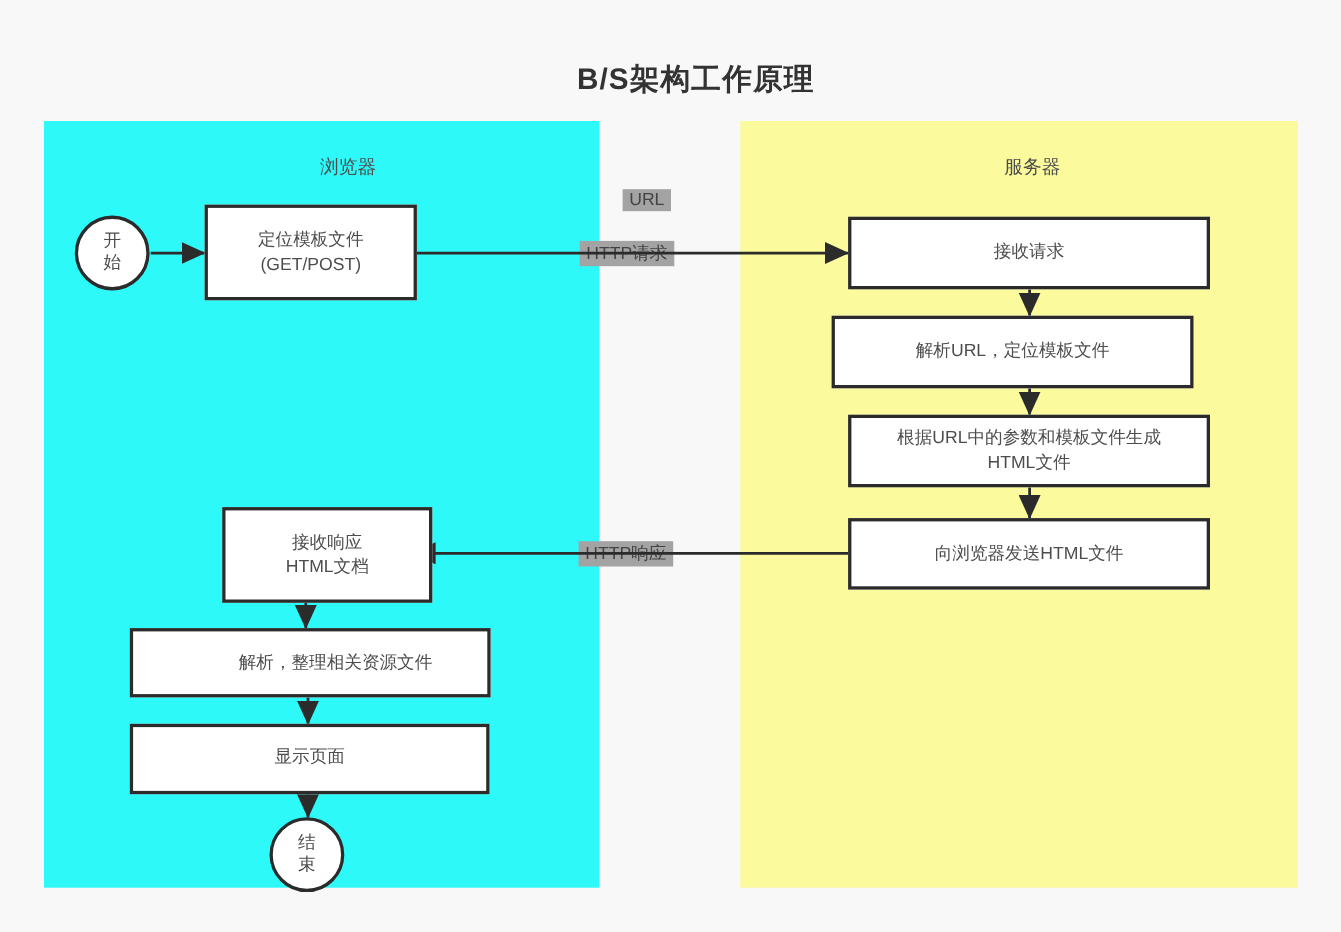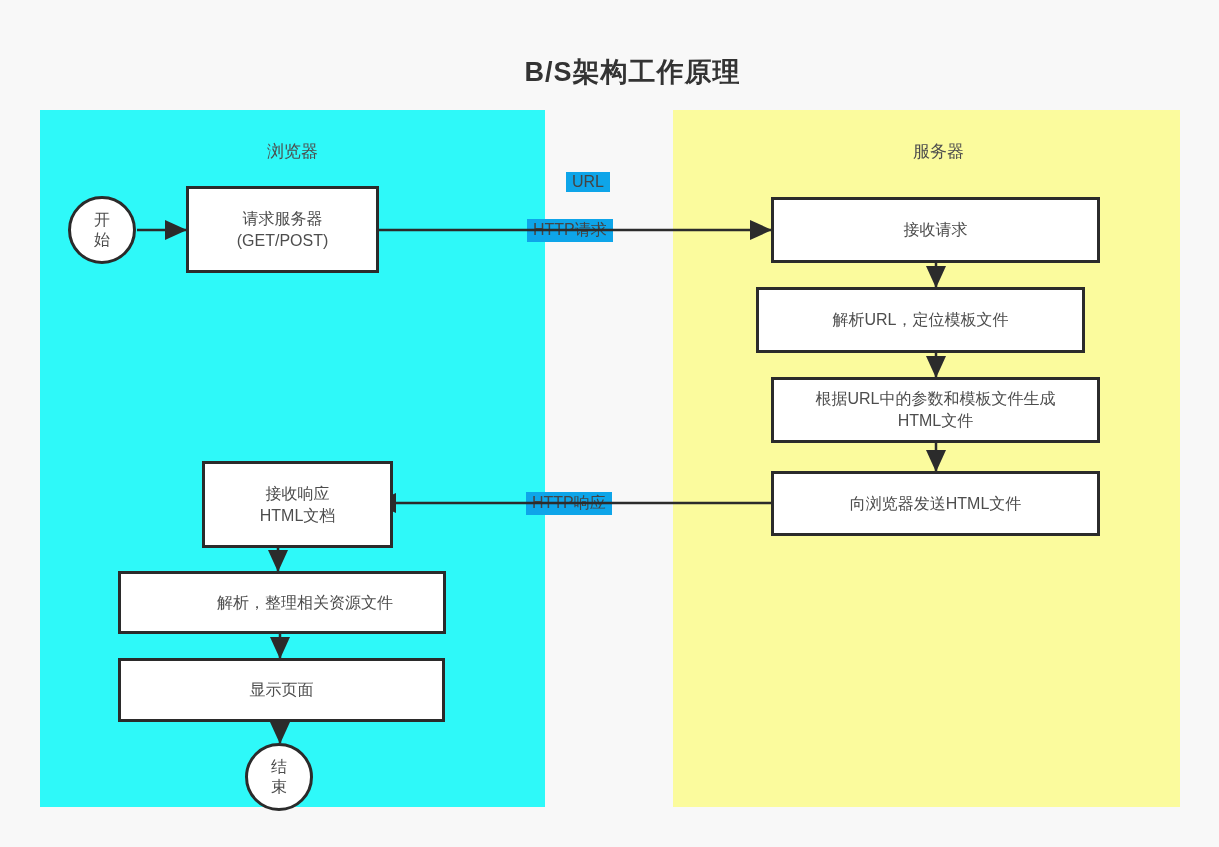--- a/index.html
+++ b/index.html
@@ -29,7 +29,7 @@
     text-align:center;font-size:17px;color:#4d4d4d;
     z-index:1;
   }
-  #browser-label{left:40px;width:505px;}
+  #browser-label{left:40px;width:505px;padding-left:24px;}
   #server-label{left:705px;width:467px;}
   .edge-label{
     position:absolute;z-index:1;

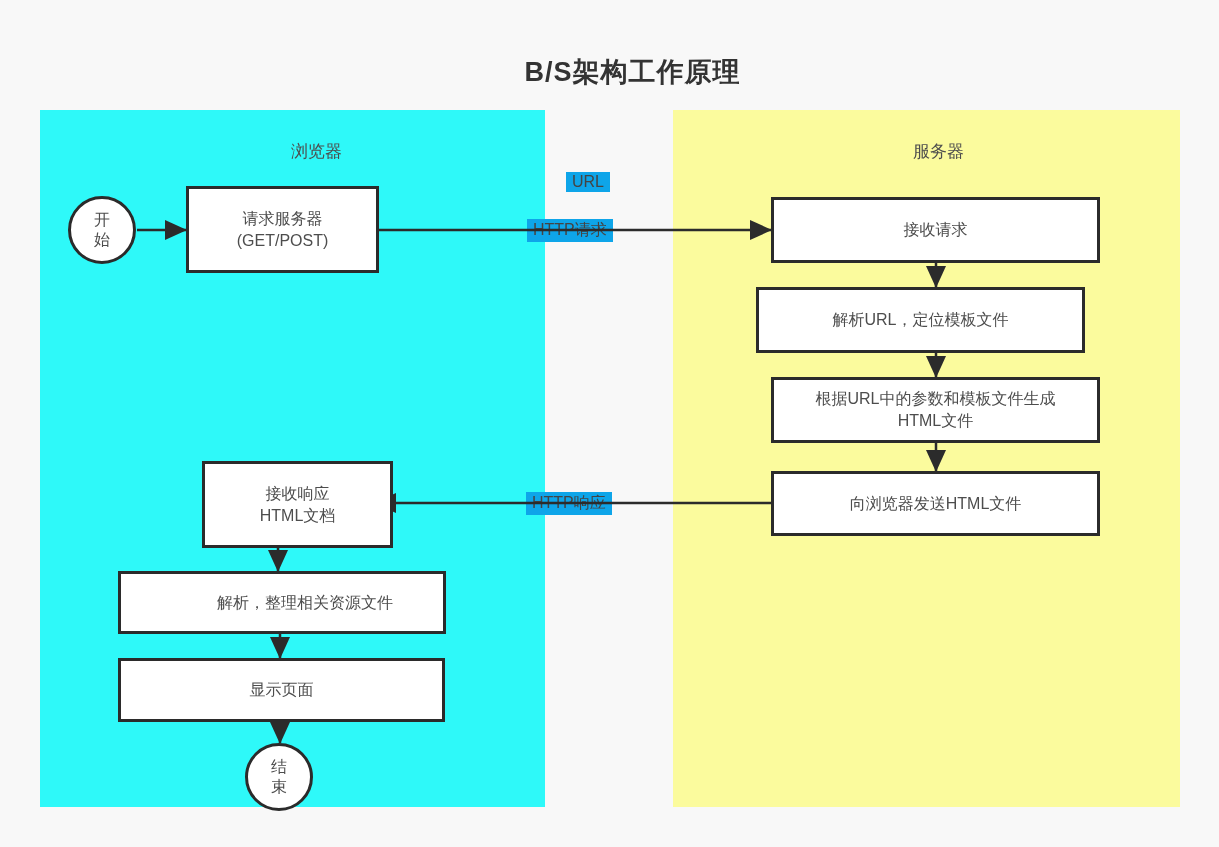--- a/index.html
+++ b/index.html
@@ -34,7 +34,7 @@
   .edge-label{
     position:absolute;z-index:1;
     font-size:16px;color:#444;
-    background:#0ea5e9;
+    background:#a3a3a3;
     padding:1px 6px;
     white-space:nowrap;
   }

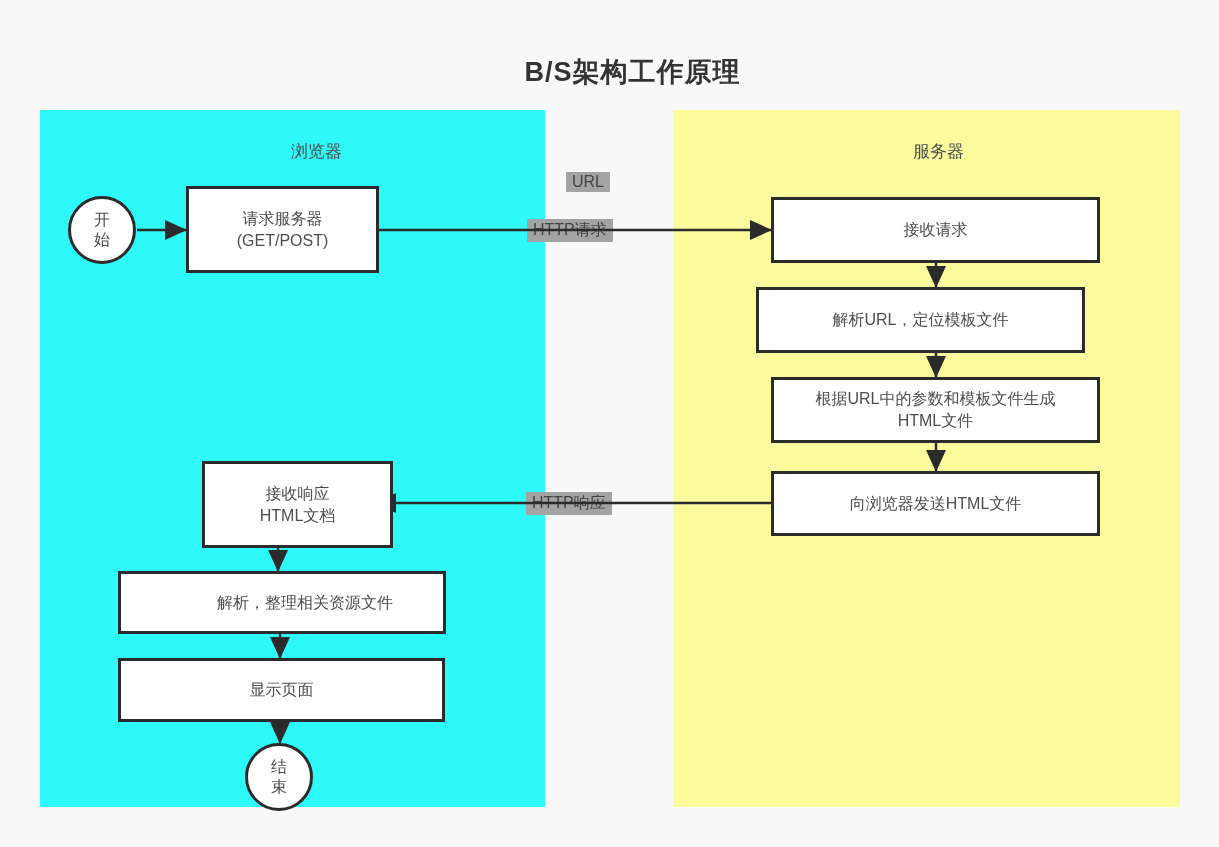--- a/index.html
+++ b/index.html
@@ -105,7 +105,7 @@
 
   <div class="node circle" id="node-start">开
 始</div>
-  <div class="node" id="node-request">请求服务器
+  <div class="node" id="node-request">定位模板文件
 (GET/POST)</div>
   <div class="node" id="node-receive-request">接收请求</div>
   <div class="node" id="node-parse-url">解析URL，定位模板文件</div>

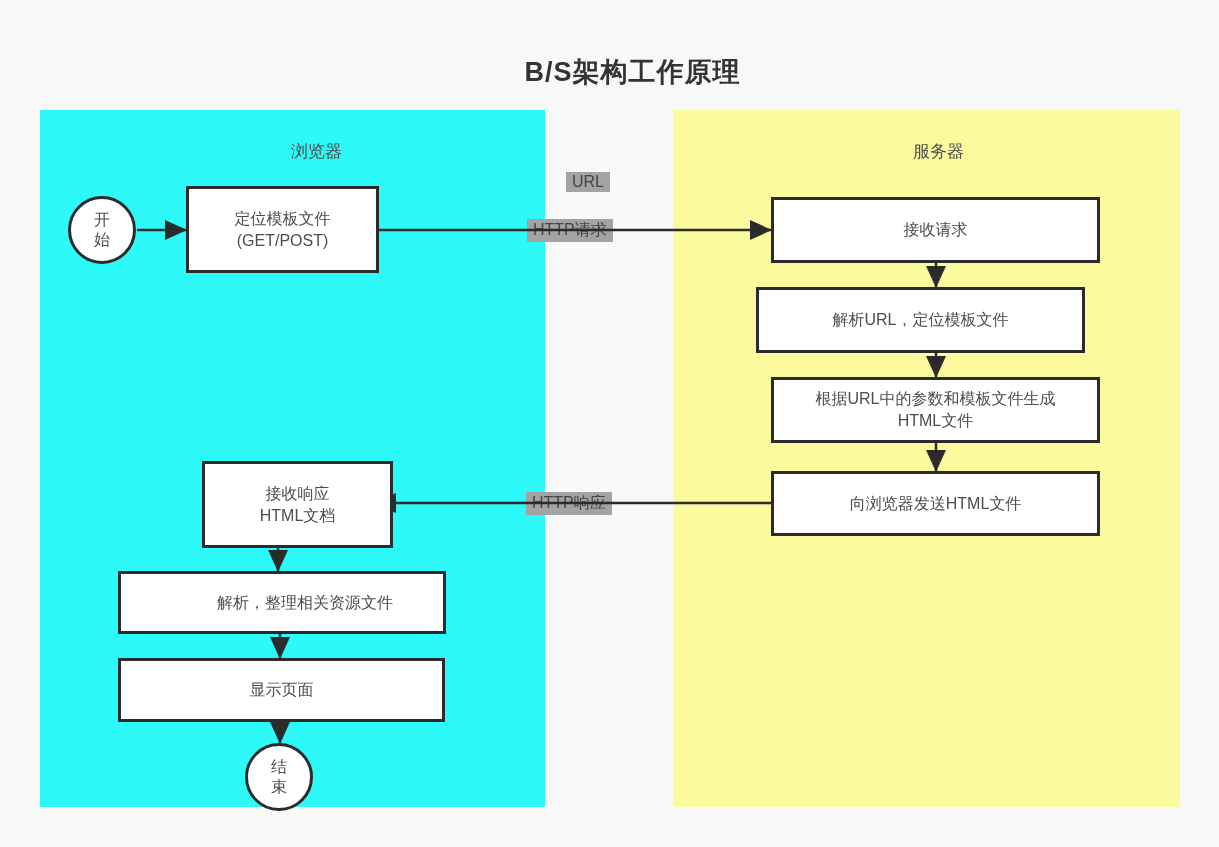--- a/index.html
+++ b/index.html
@@ -60,7 +60,7 @@
   #node-request{left:186px;top:186px;width:193px;height:87px;}
   #node-receive-response{left:182px;top:461px;width:191px;height:87px;margin-left:20px;}
   #node-parse-resources{left:118px;top:571px;width:328px;height:63px;padding-left:46px;}
-  #node-display-page{left:118px;top:658px;width:327px;height:64px;}
+  #node-display-page{left:118px;top:658px;width:327px;height:64px;font-family:Liberation Mono, monospace;}
   #node-end{left:245px;top:743px;width:68px;height:68px;}
   #node-receive-request{left:771px;top:197px;width:329px;height:66px;}
   #node-parse-url{left:756px;top:287px;width:329px;height:66px;}

